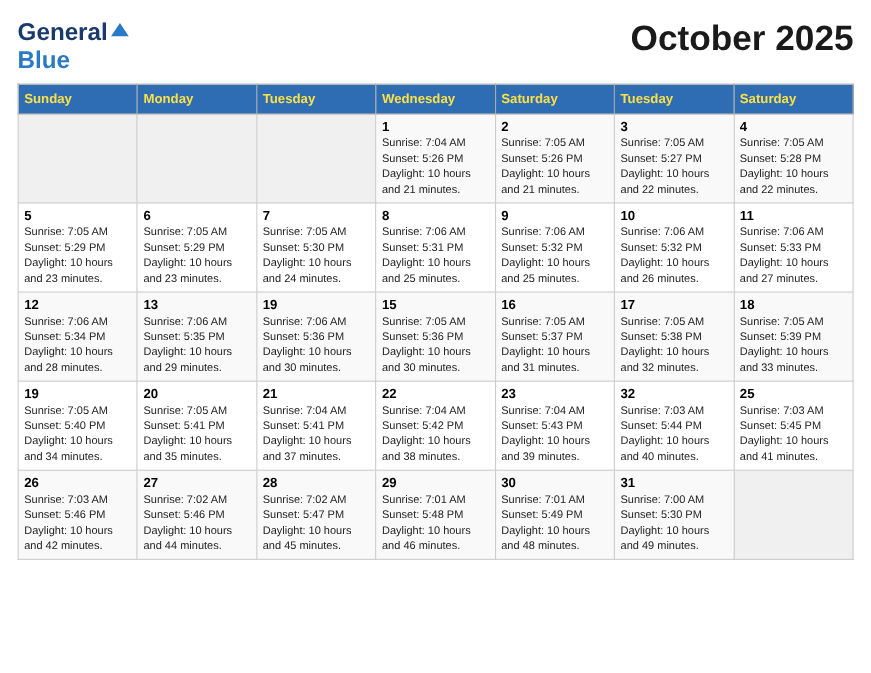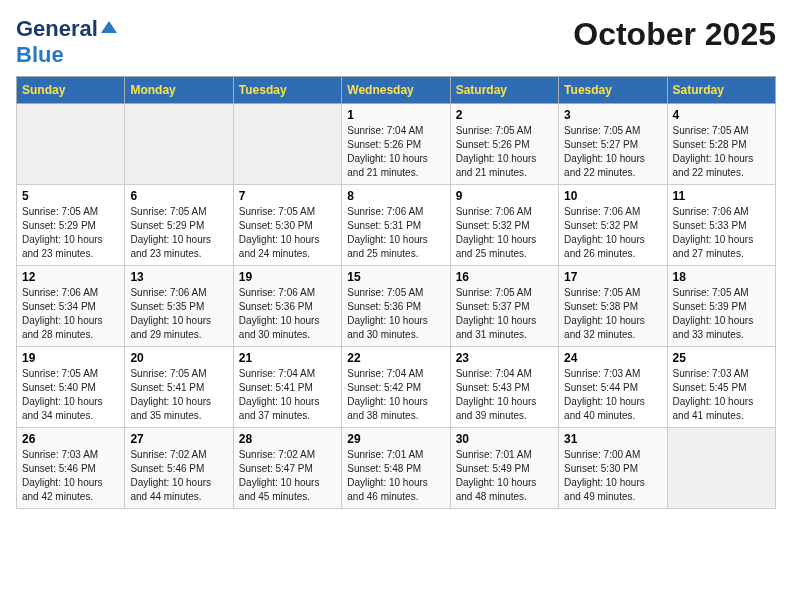--- a/index.html
+++ b/index.html
@@ -278,7 +278,7 @@
 and 39 minutes.</div>
         </td>
         <td>
-          <span class="day-num">24</span>
+          <span class="day-num">32</span>
           <div class="day-info" style="white-space: pre-line; font-size: 10px;">Sunrise: 7:03 AM
 Sunset: 5:44 PM
 Daylight: 10 hours

